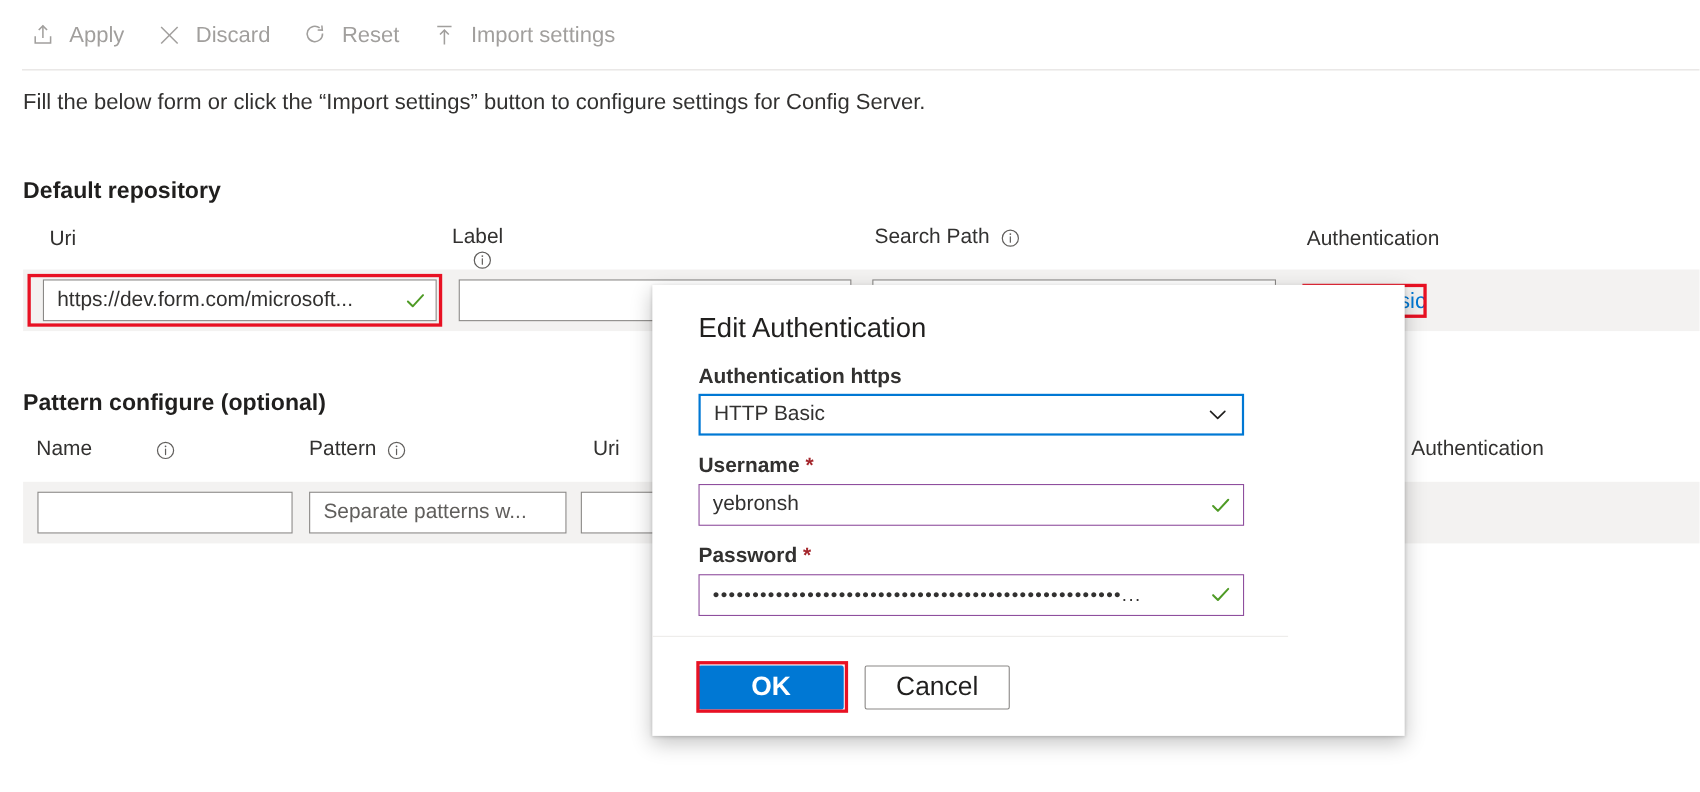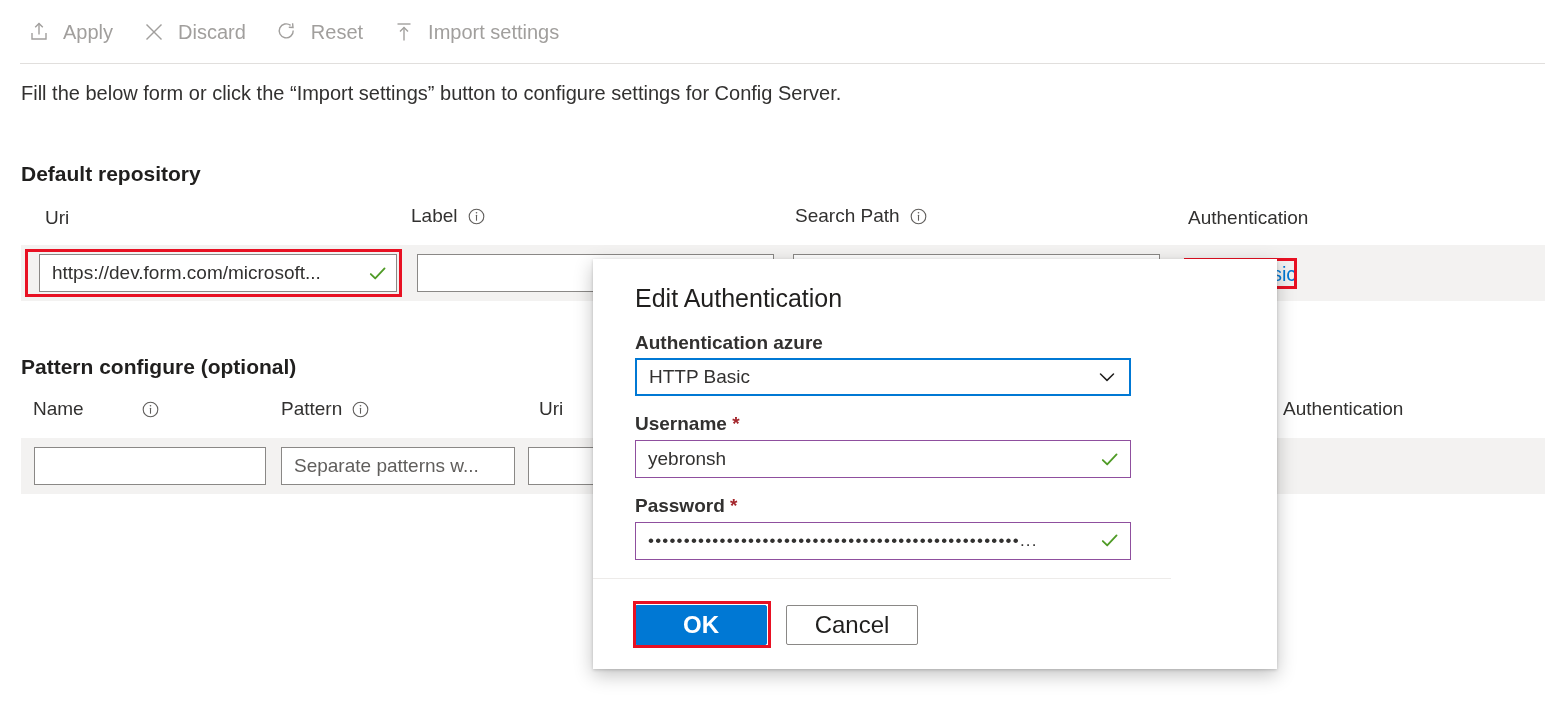--- a/index.html
+++ b/index.html
@@ -321,7 +321,7 @@
   <span>Uri</span>
 </div>
 
-<div class="col-head" style="left:411px; top:205px;">
+<div class="col-head" style="left:411px; top:205px;flex-direction:column;">
   <span>Label</span>
   <span class="info-icon">
     <svg width="19" height="19" viewBox="0 0 20 20" fill="none" stroke="#605e5c" stroke-width="1.15">

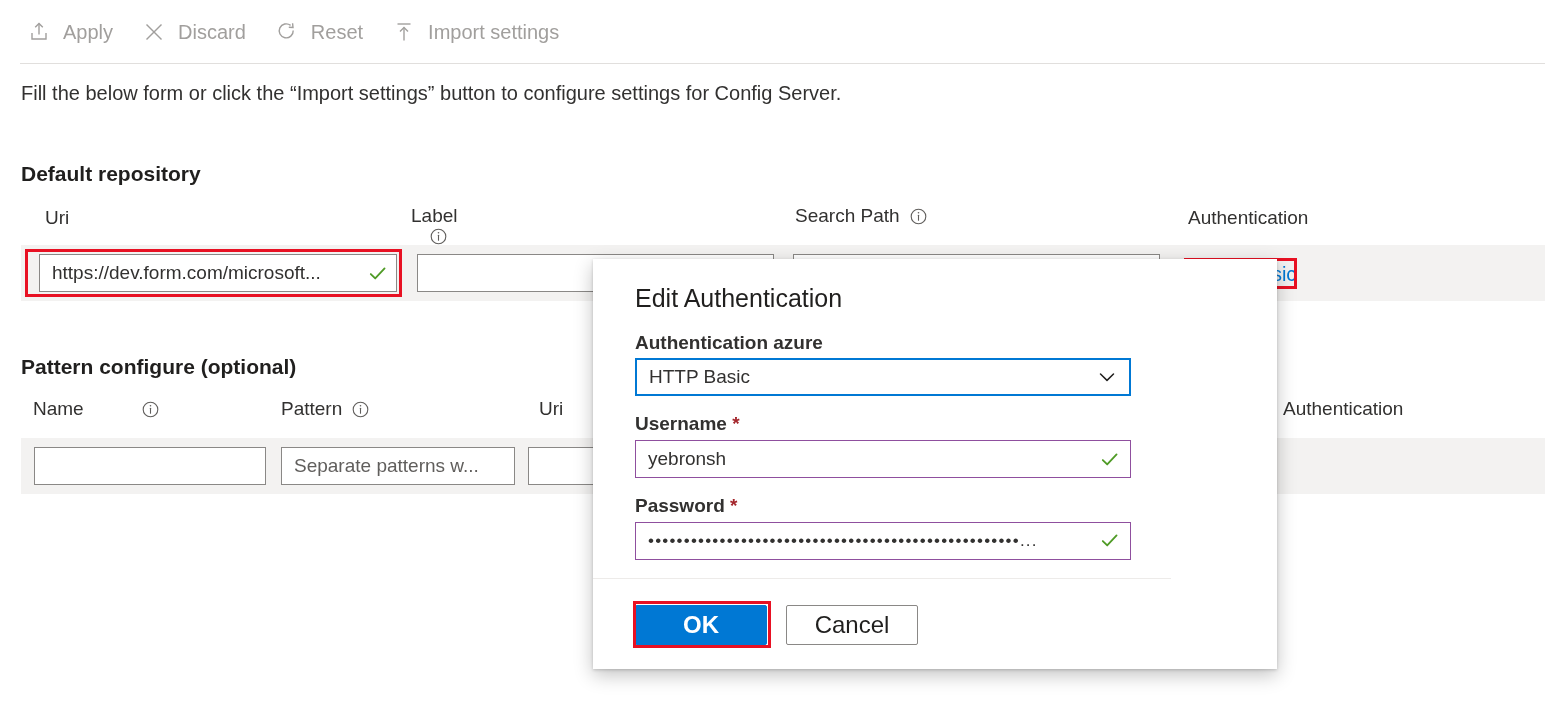--- a/index.html
+++ b/index.html
@@ -427,7 +427,7 @@
   <div class="callout-body">
     <div class="callout-title">Edit Authentication</div>
 
-    <div class="field-label">Authentication azure</div>
+    <div class="field-label">Authentication https</div>
     <div class="dlg-input focused">
       <span class="dval">HTTP Basic</span>
       <span class="chev">

